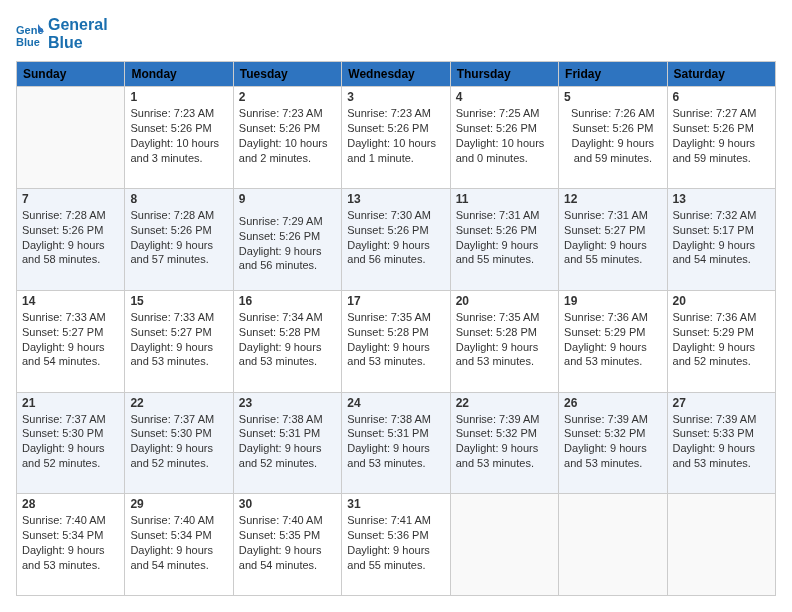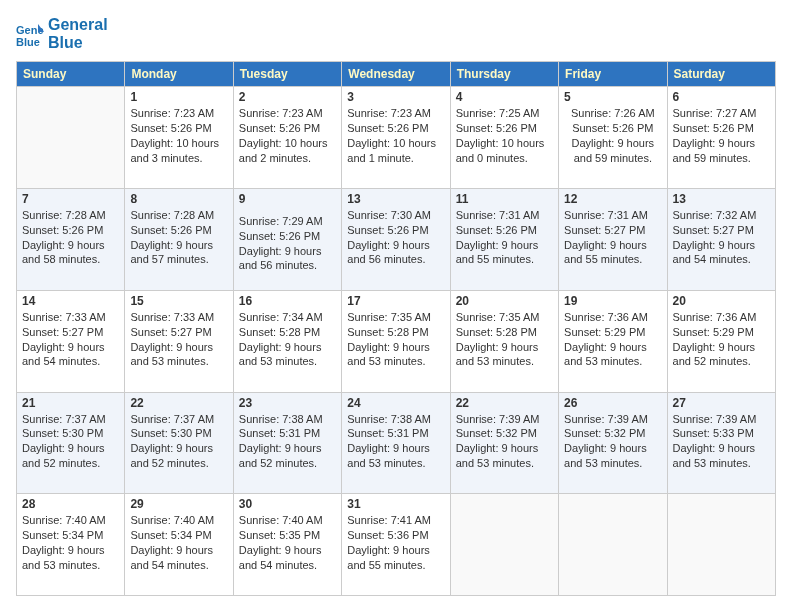--- a/index.html
+++ b/index.html
@@ -52,7 +52,7 @@
     }
     .calendar th {
       background: #2e74c0;
-      color: #fef9c3;
+      color: #000000;
       text-align: left;
       padding: 5px 6px;
       font-size: 12px;

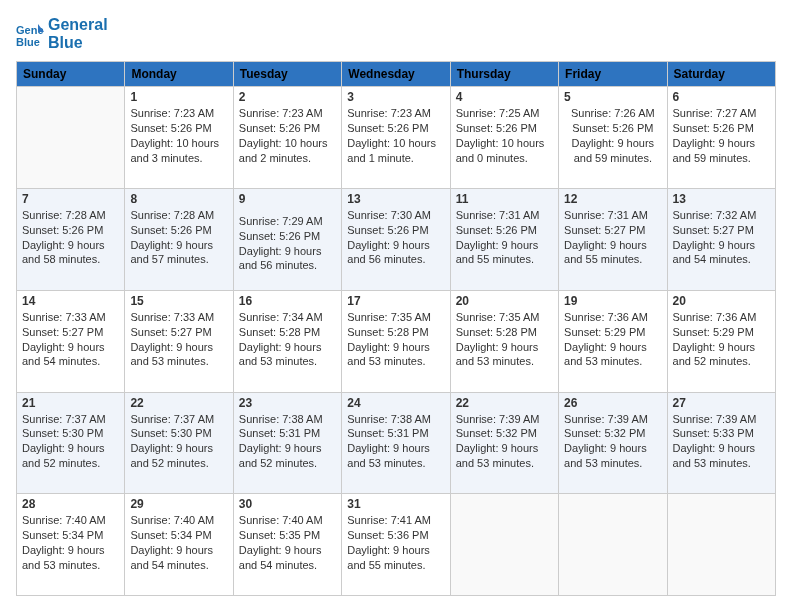--- a/index.html
+++ b/index.html
@@ -212,7 +212,7 @@
           <td>
             <span class="day-num">13</span>
             <div class="day-info" style="white-space: pre-line;">Sunrise: 7:32 AM
-Sunset: 5:27 PM
+Sunset: 5:17 PM
 Daylight: 9 hours
 and 54 minutes.</div>
           </td>

